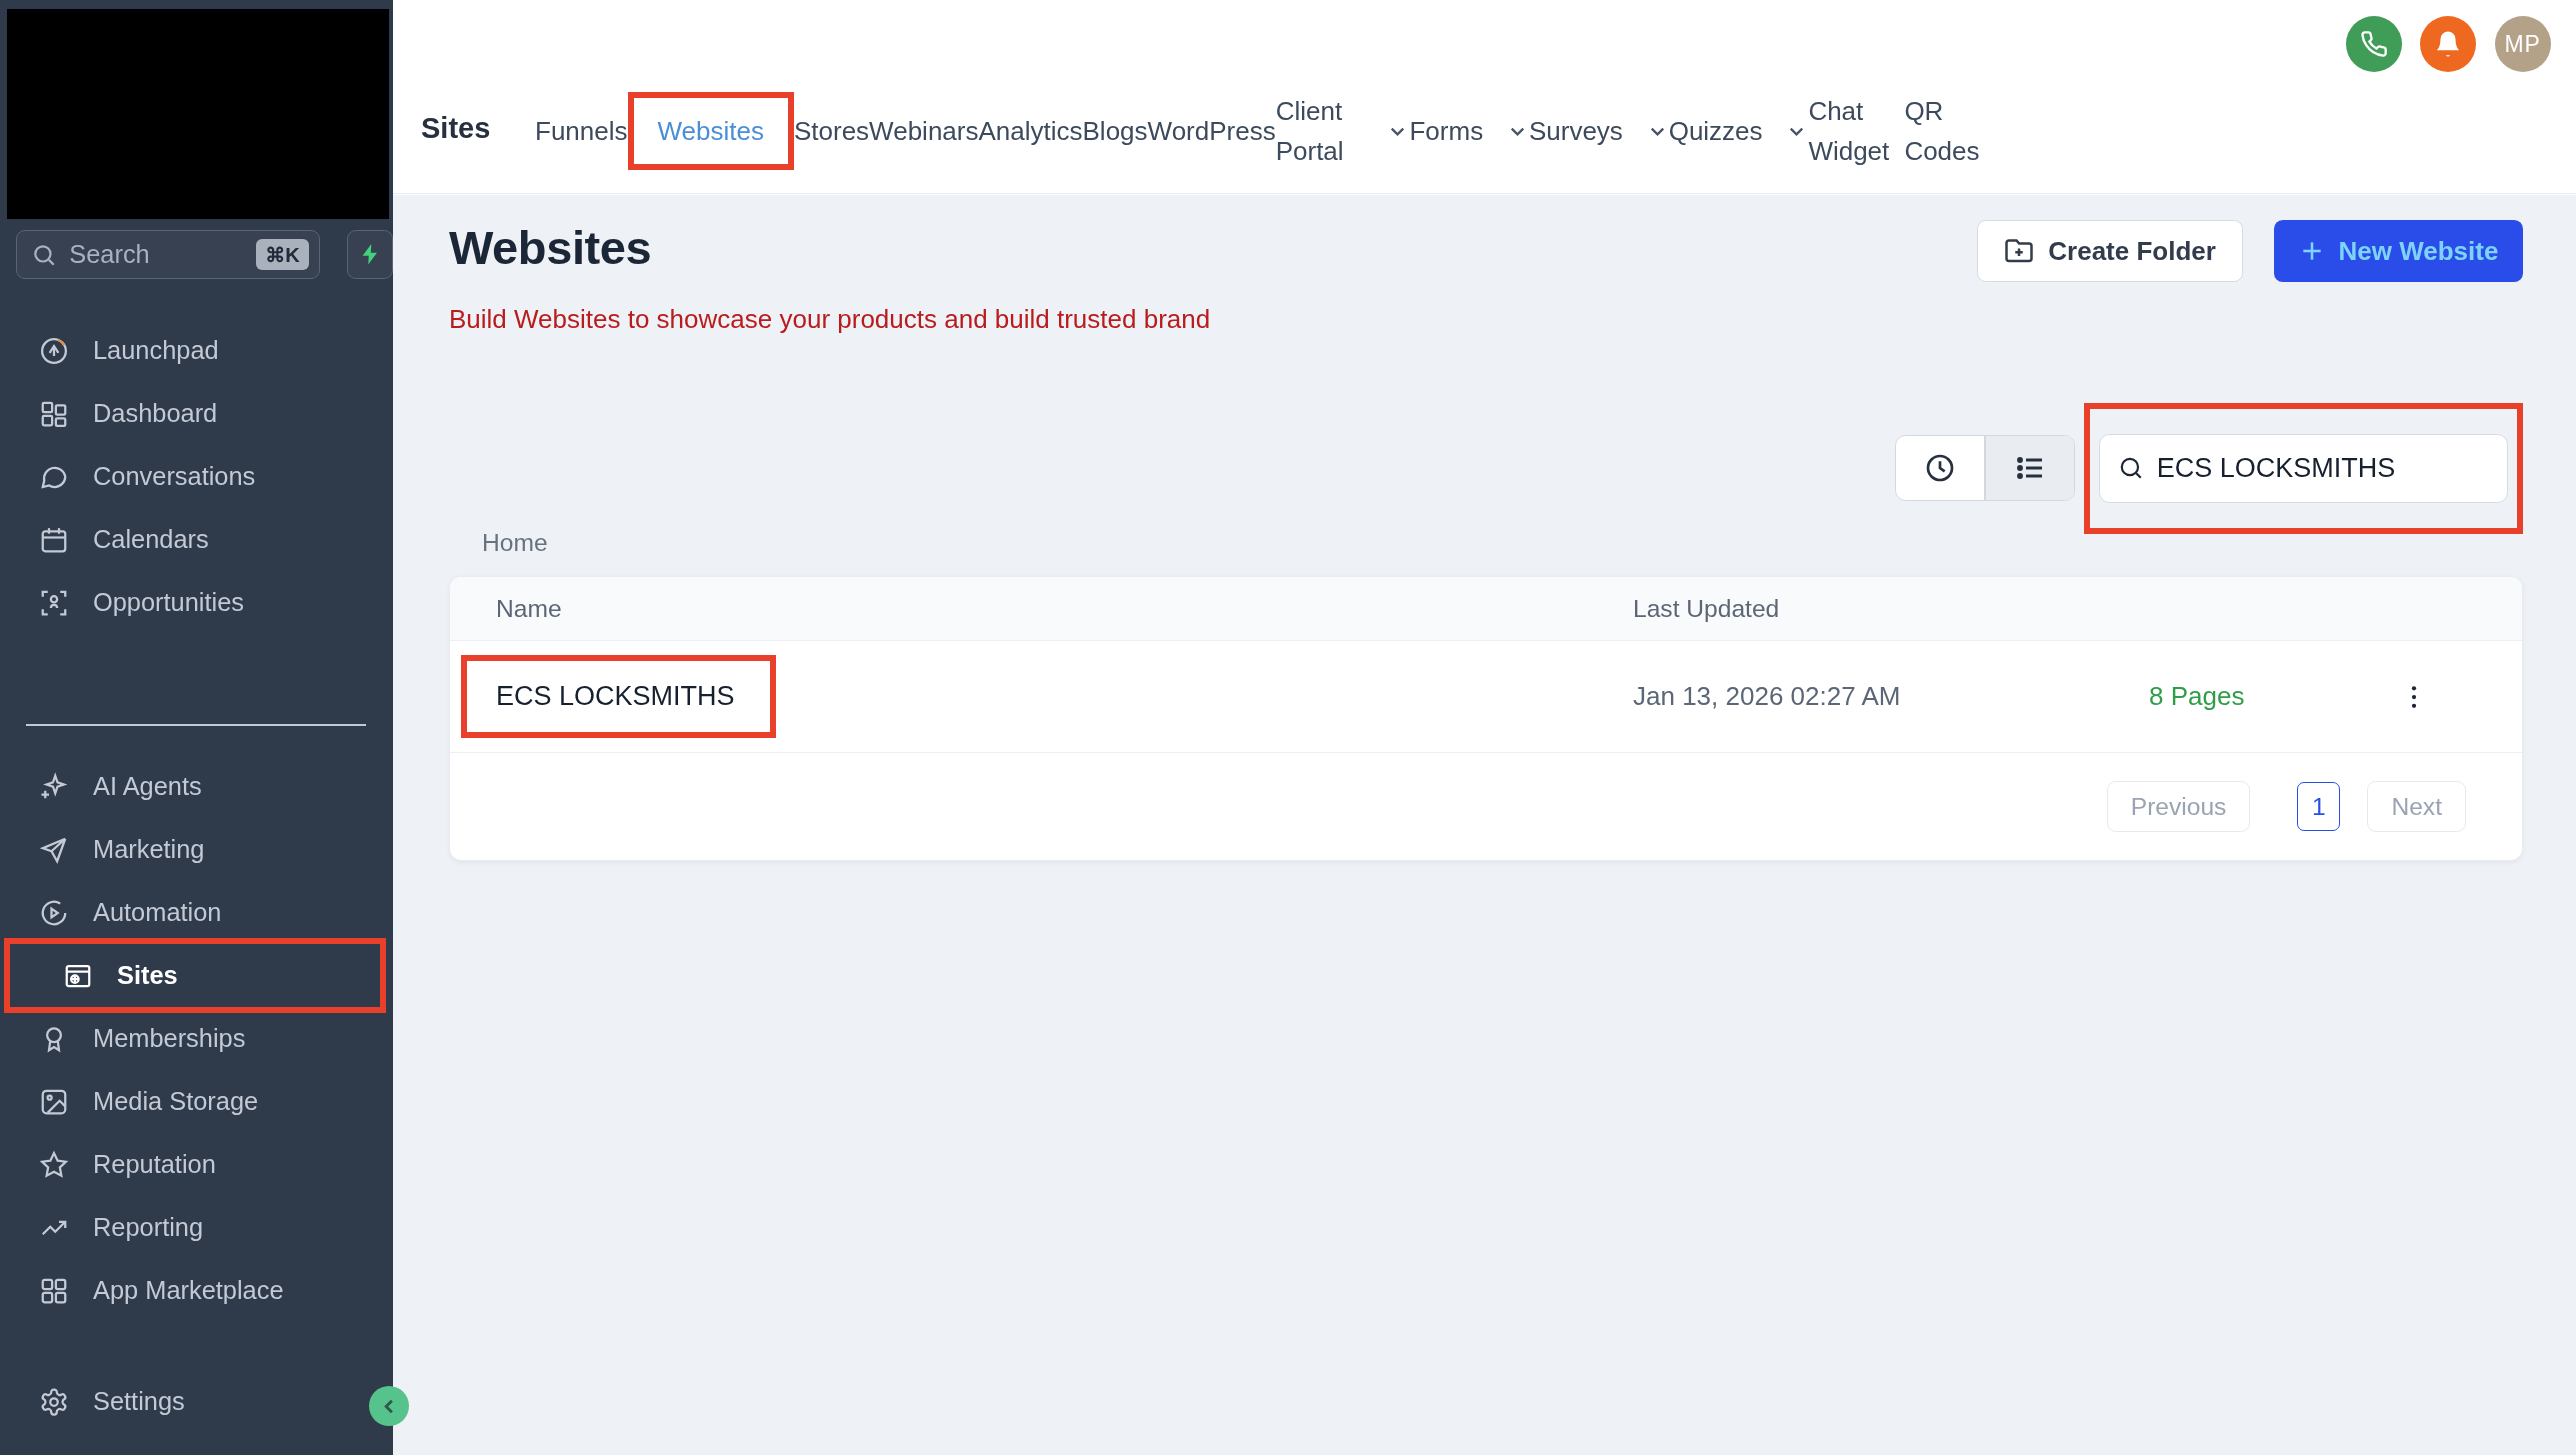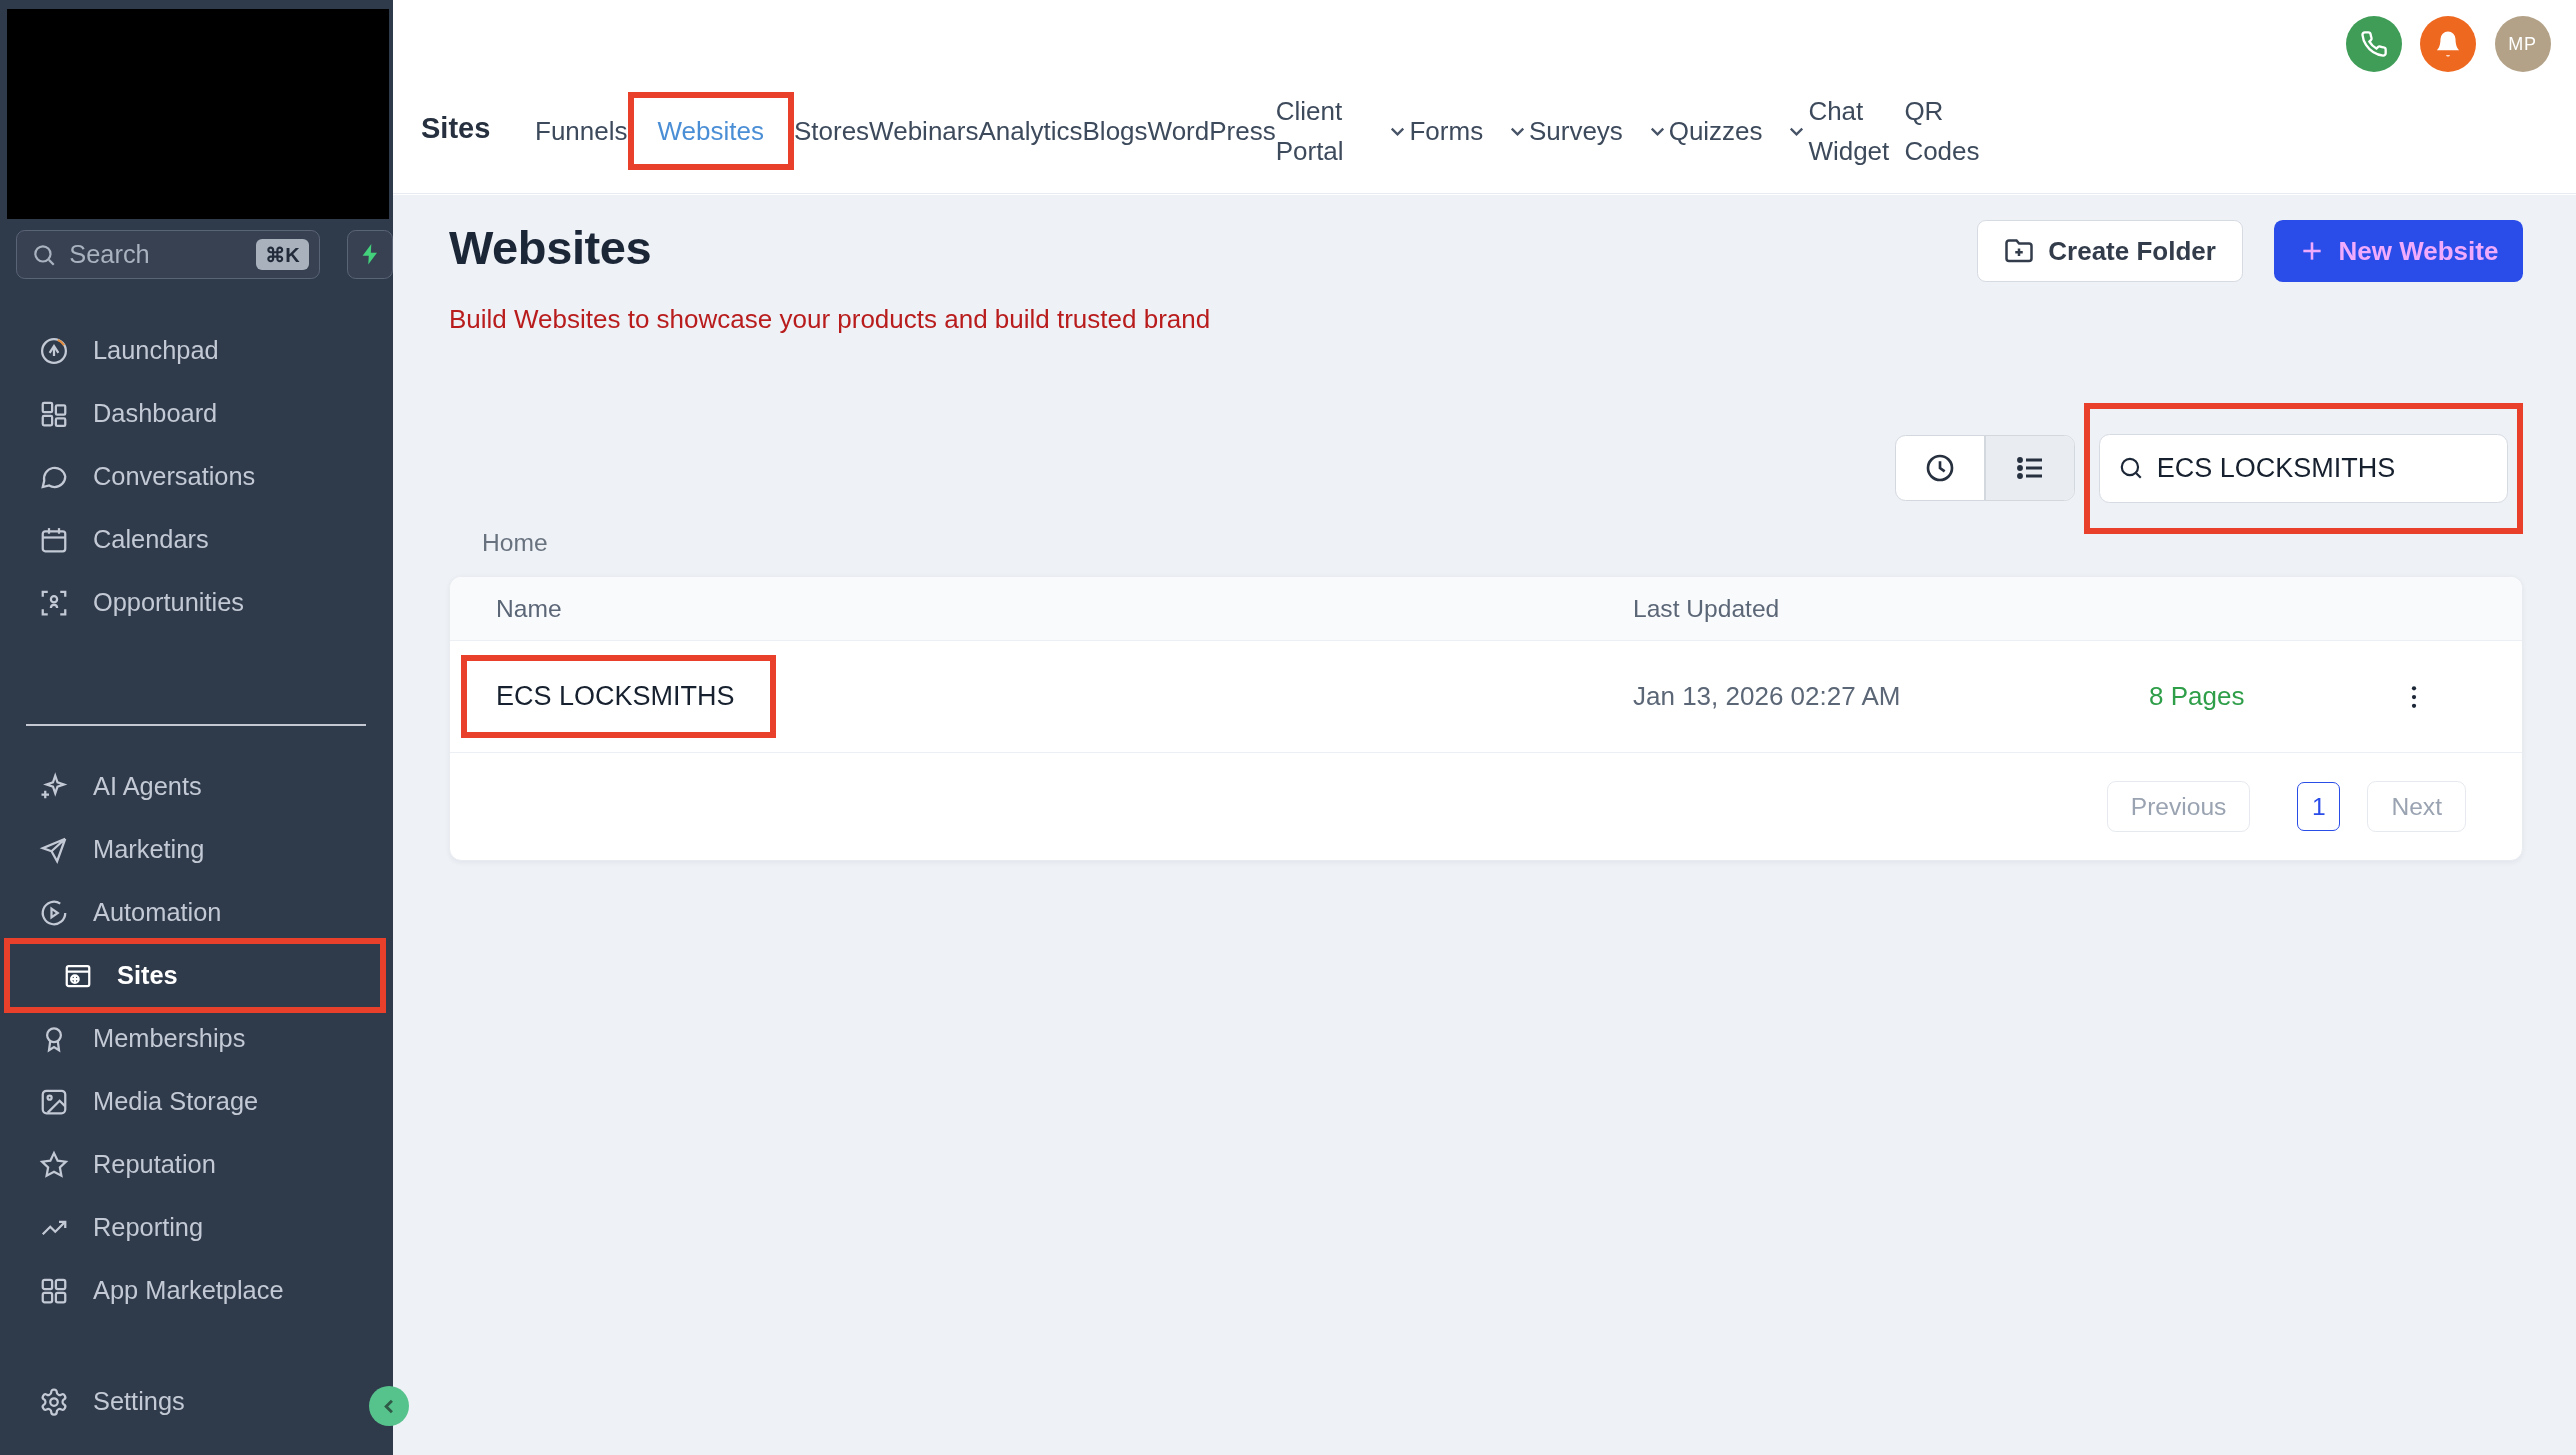--- a/index.html
+++ b/index.html
@@ -51,7 +51,7 @@
   .circle{width:56px;height:56px;border-radius:50%;display:flex;align-items:center;justify-content:center;color:#fff;cursor:pointer;}
   .c-phone{background:var(--phone-green);}
   .c-bell{background:var(--bell-orange);}
-  .c-avatar{background:var(--avatar-tan);font-size:18px;letter-spacing:0.9px;}
+  .c-avatar{background:var(--avatar-tan);font-size:23px;letter-spacing:0.9px;}
 
   
   .main{position:absolute;left:393px;top:195px;right:0;bottom:0;background:var(--main-bg);padding:24.6px 53px 0 56px;}

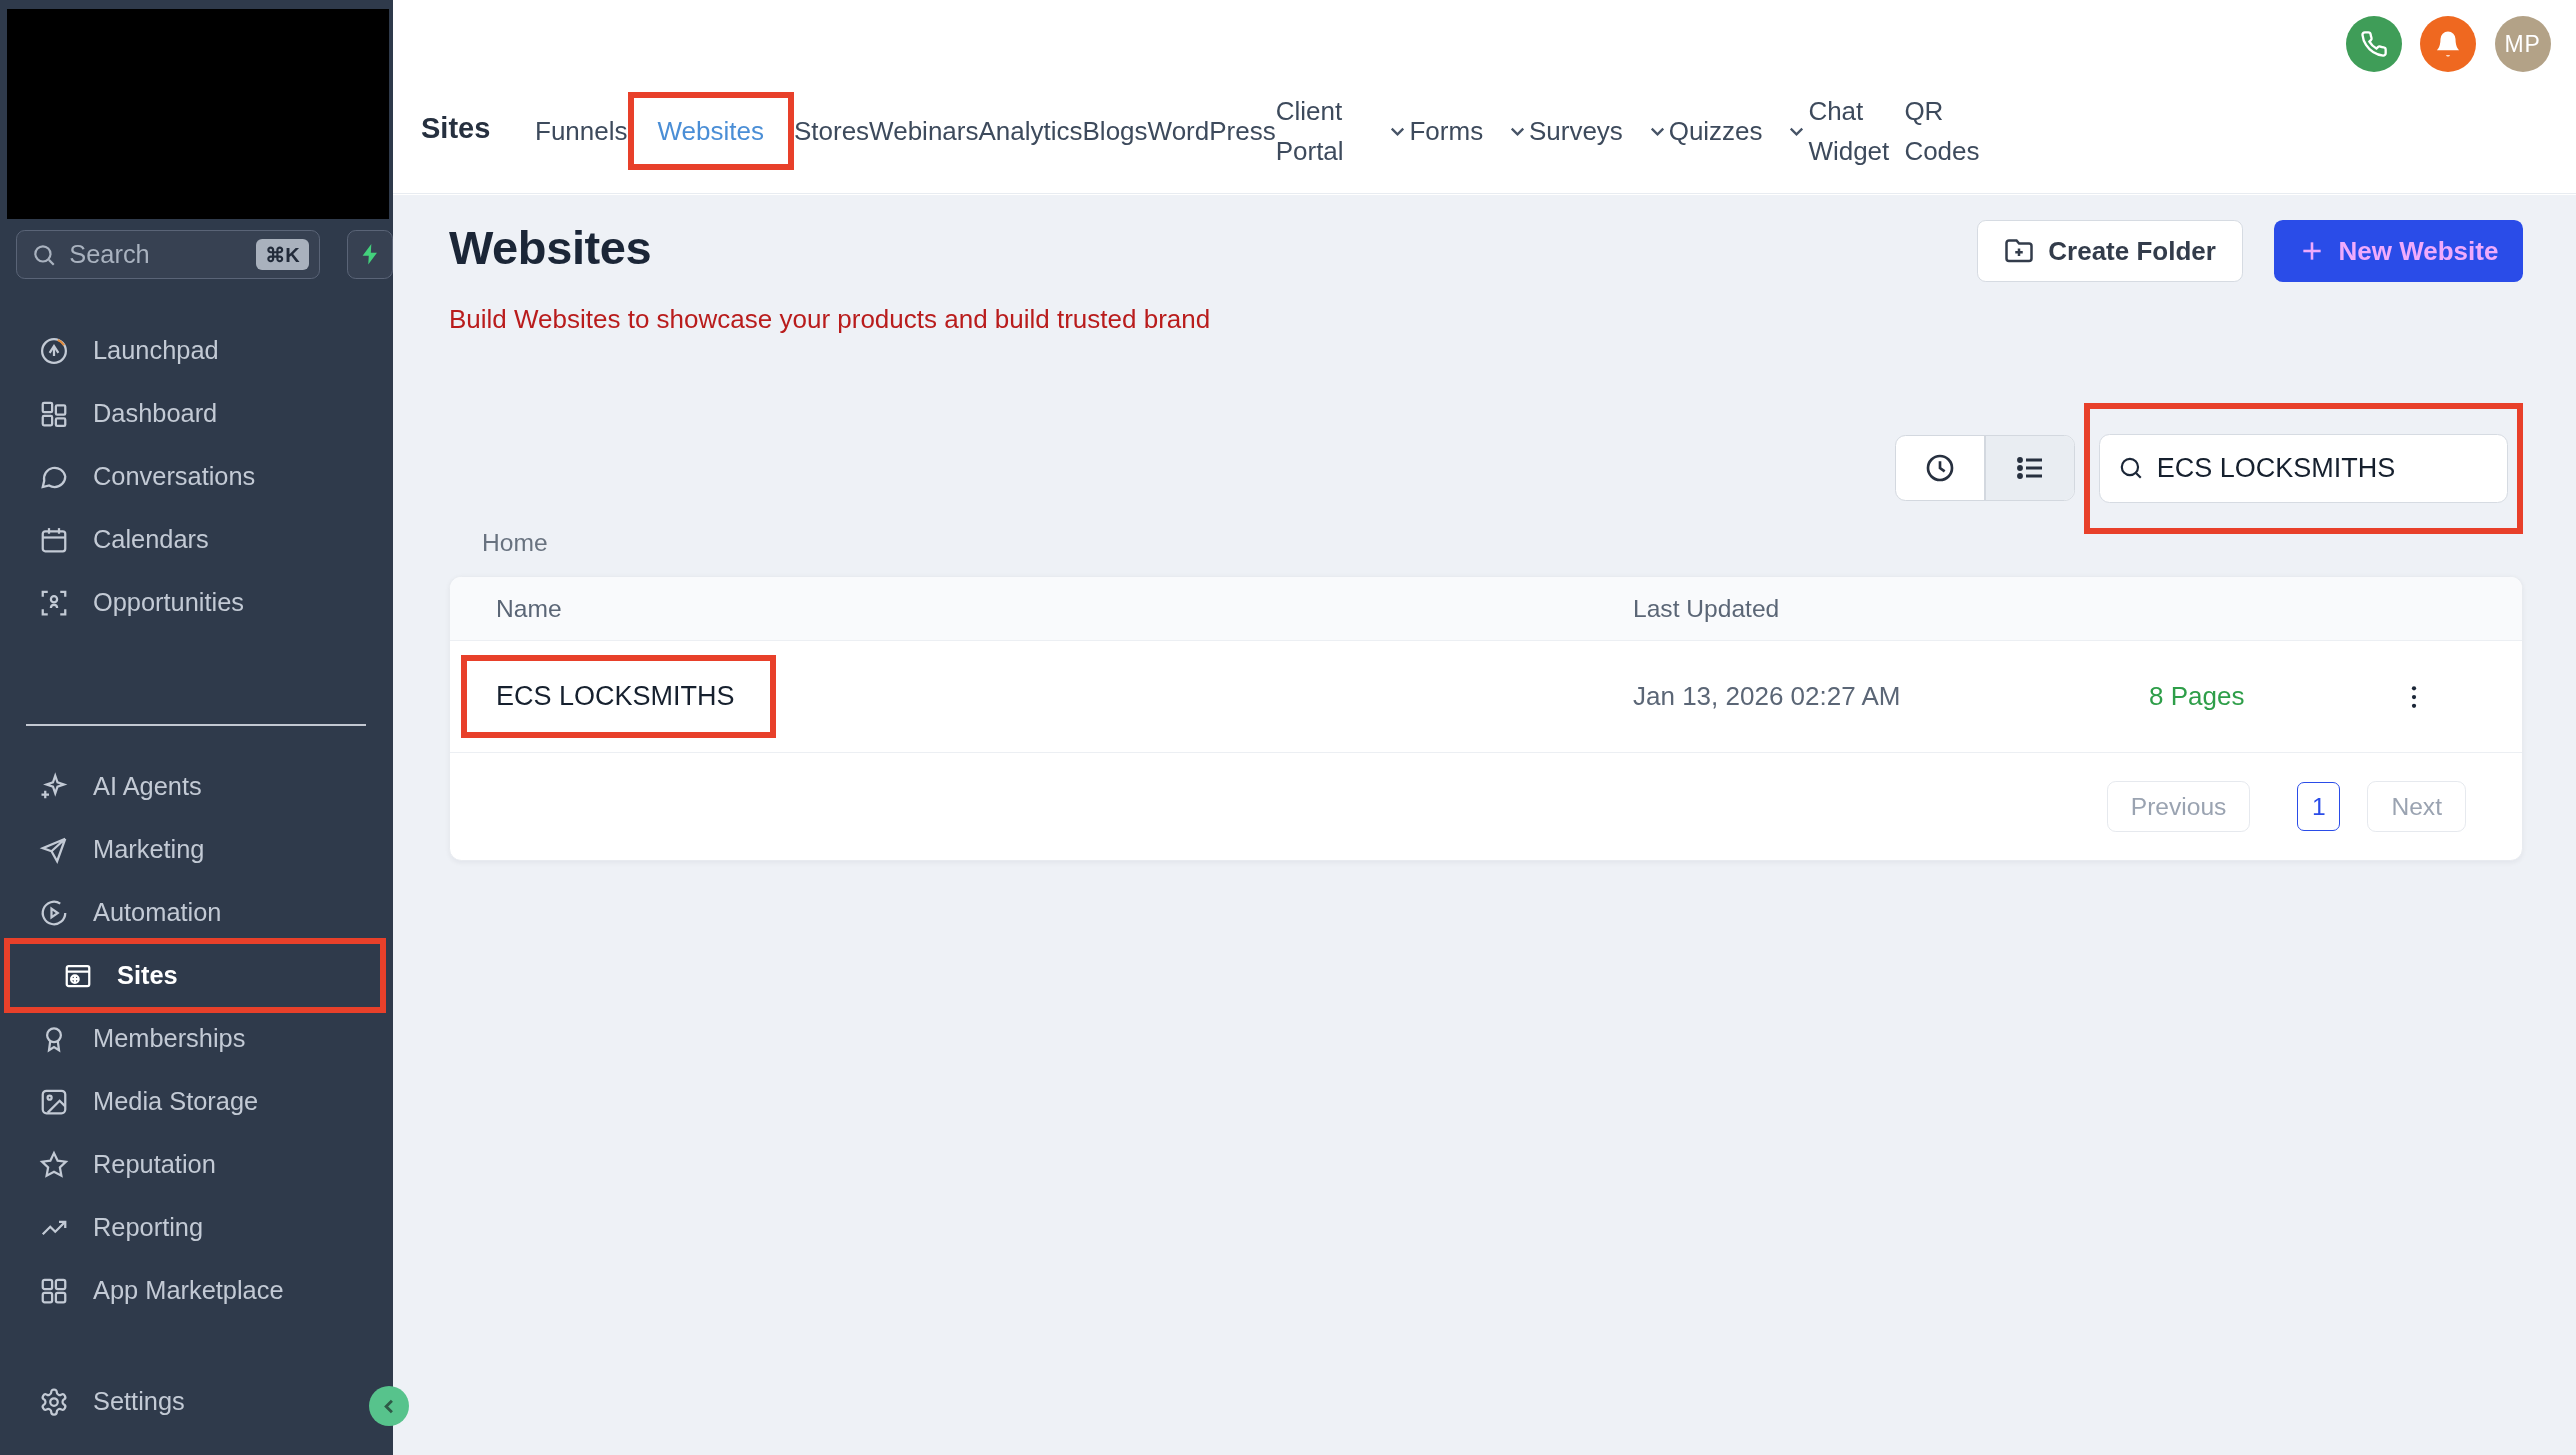--- a/index.html
+++ b/index.html
@@ -61,7 +61,7 @@
   .head-actions{display:flex;gap:31px;margin-top:0.9px;}
   .btn{height:62px;border-radius:8.8px;font-size:26px;font-weight:600;display:flex;align-items:center;gap:14px;cursor:pointer;}
   .btn-outline{background:#fff;border:1.8px solid #d6dbe2;color:#333c4b;padding:0 26px;}
-  .btn-primary{background:var(--accent);border:none;color:#f0abfc;padding:0 24.6px;}
+  .btn-primary{background:var(--accent);border:none;color:#7dd3fc;padding:0 24.6px;}
   .controls-row{margin-top:68px;display:flex;justify-content:flex-end;align-items:center;gap:9.6px;}
   .toggle-group{display:flex;height:66px;border:1.8px solid #d3d8df;border-radius:10.5px;overflow:hidden;background:#fff;}
   .toggle-seg{width:88px;display:flex;align-items:center;justify-content:center;color:#27303f;cursor:pointer;}

